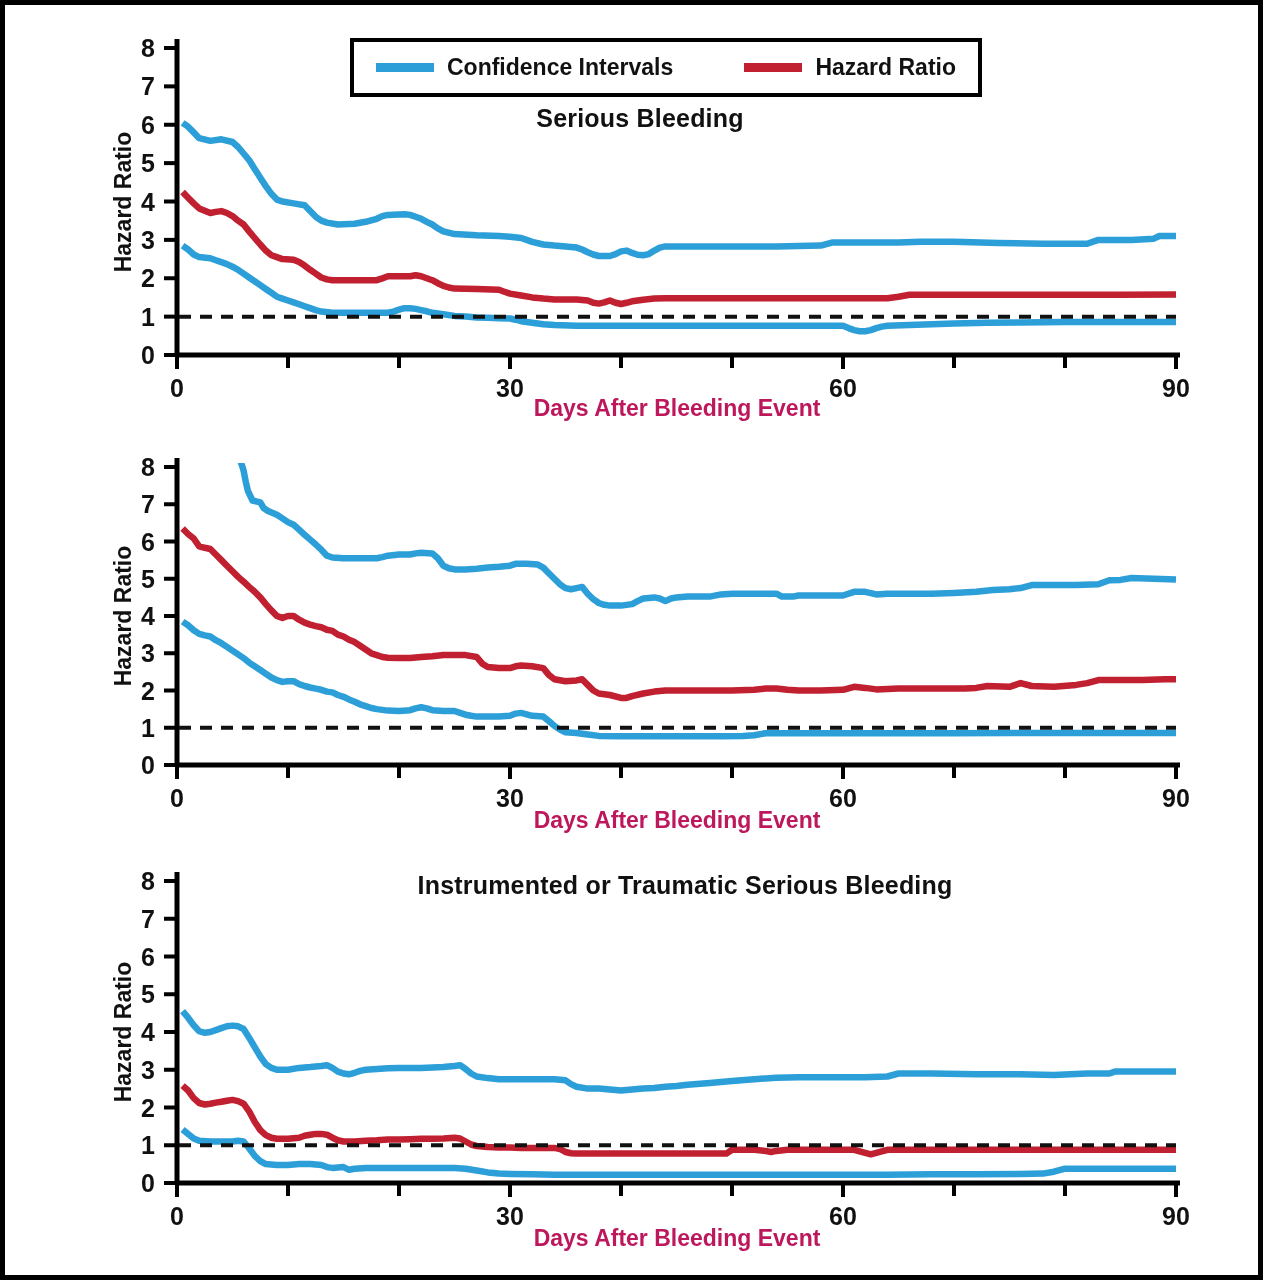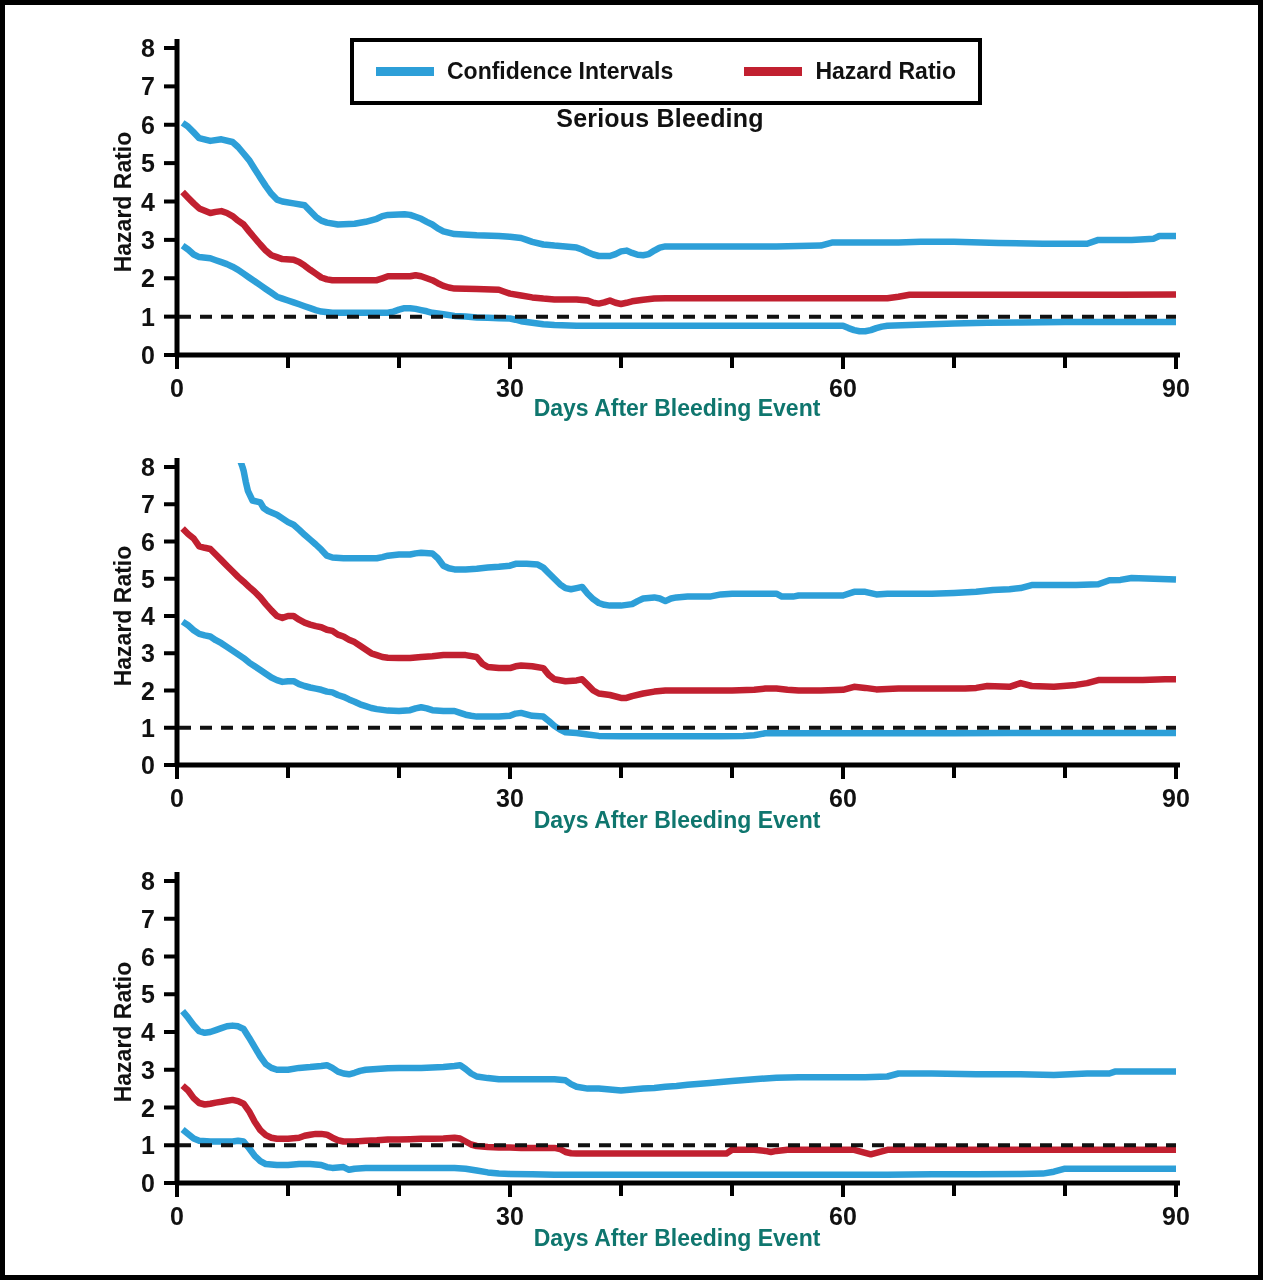--- a/index.html
+++ b/index.html
@@ -12,7 +12,7 @@
   .chart-title{position:absolute;transform:translateX(-50%);font-size:25px;font-weight:bold;color:#111;white-space:nowrap;letter-spacing:0.2px;}
   .x-label{position:absolute;transform:translateX(-50%);font-size:23px;font-weight:bold;color:#0f766e;white-space:nowrap;}
   .y-label{position:absolute;transform:translate(-50%,-50%) rotate(-90deg);font-size:23px;font-weight:bold;color:#111;white-space:nowrap;}
-  .legend-box{position:absolute;left:345px;top:33px;width:632px;height:67px;border:4px solid #000;box-sizing:border-box;display:flex;align-items:center;justify-content:space-between;padding:0 22px;background:#fff;}
+  .legend-box{position:absolute;left:345px;top:33px;width:632px;height:59px;border:4px solid #000;box-sizing:border-box;display:flex;align-items:center;justify-content:space-between;padding:0 22px;background:#fff;}
   .legend-item{display:flex;align-items:center;gap:13px;}
   .legend-swatch{width:58px;height:9px;display:inline-block;}
   .legend-text{font-size:23px;font-weight:bold;color:#111;white-space:nowrap;}

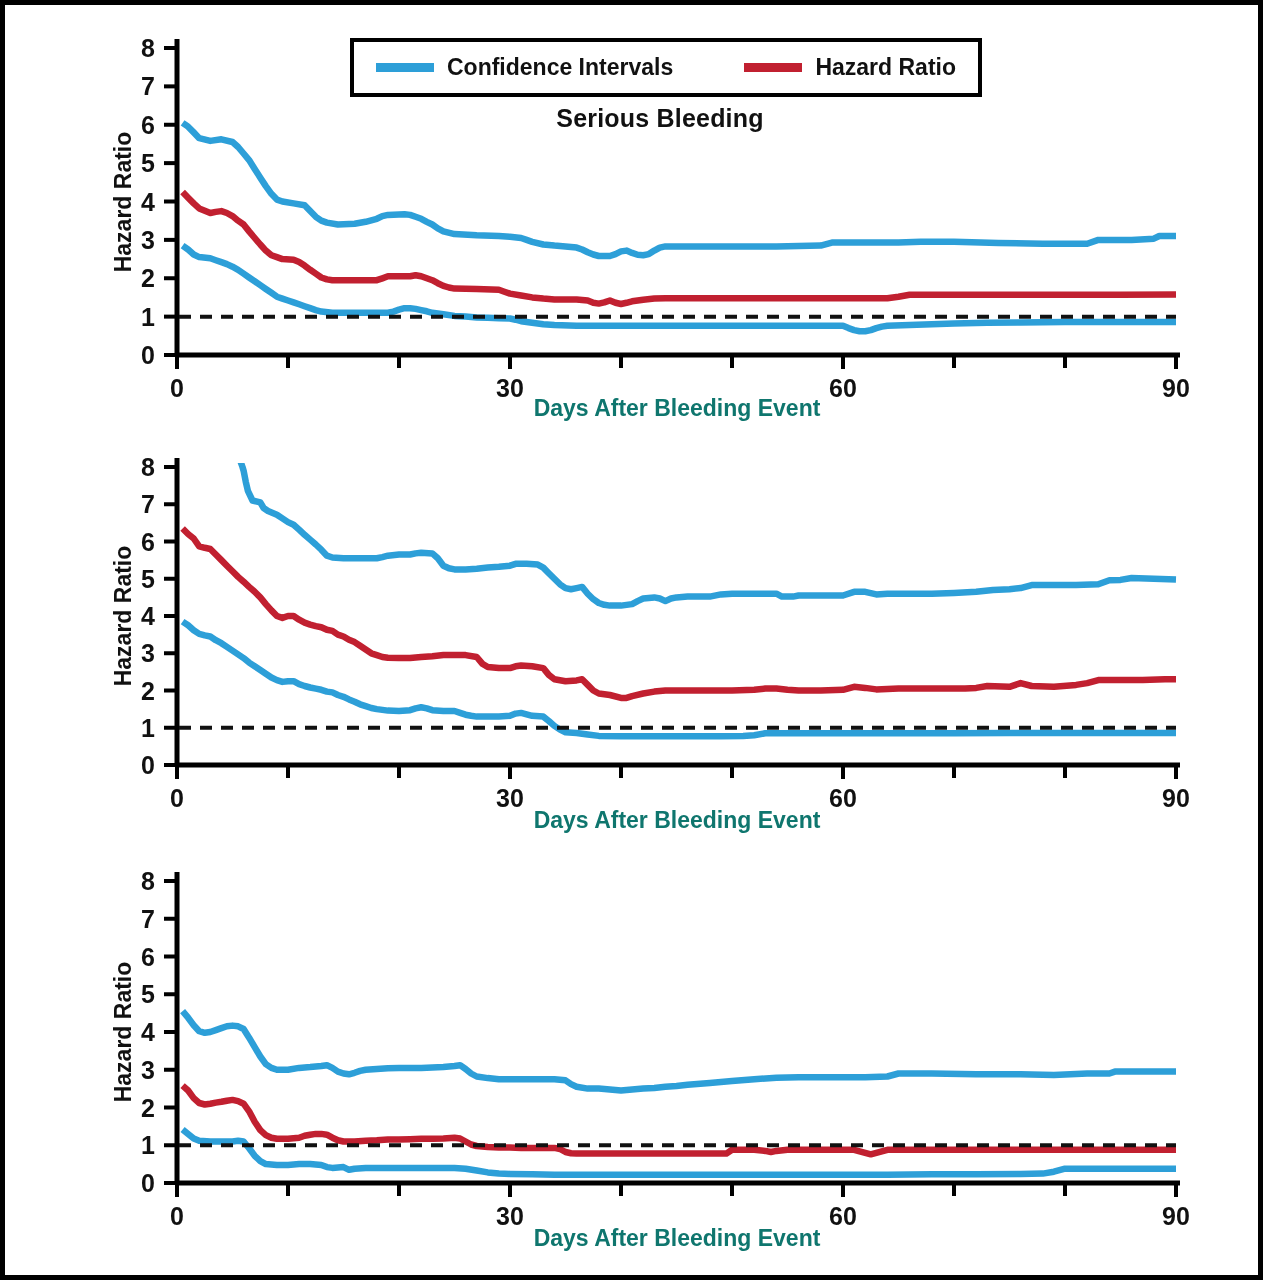--- a/index.html
+++ b/index.html
@@ -34,7 +34,7 @@
     </div>
   </div>
 
-  <div class="chart-title" style="left:655px;top:99px;">Serious Bleeding</div>
+  <div class="chart-title" style="left:635px;top:99px;">Serious Bleeding</div>
 
   <div class="y-label" style="left:118px;top:197px;">Hazard Ratio</div>
   <div class="y-label" style="left:118px;top:611px;">Hazard Ratio</div>

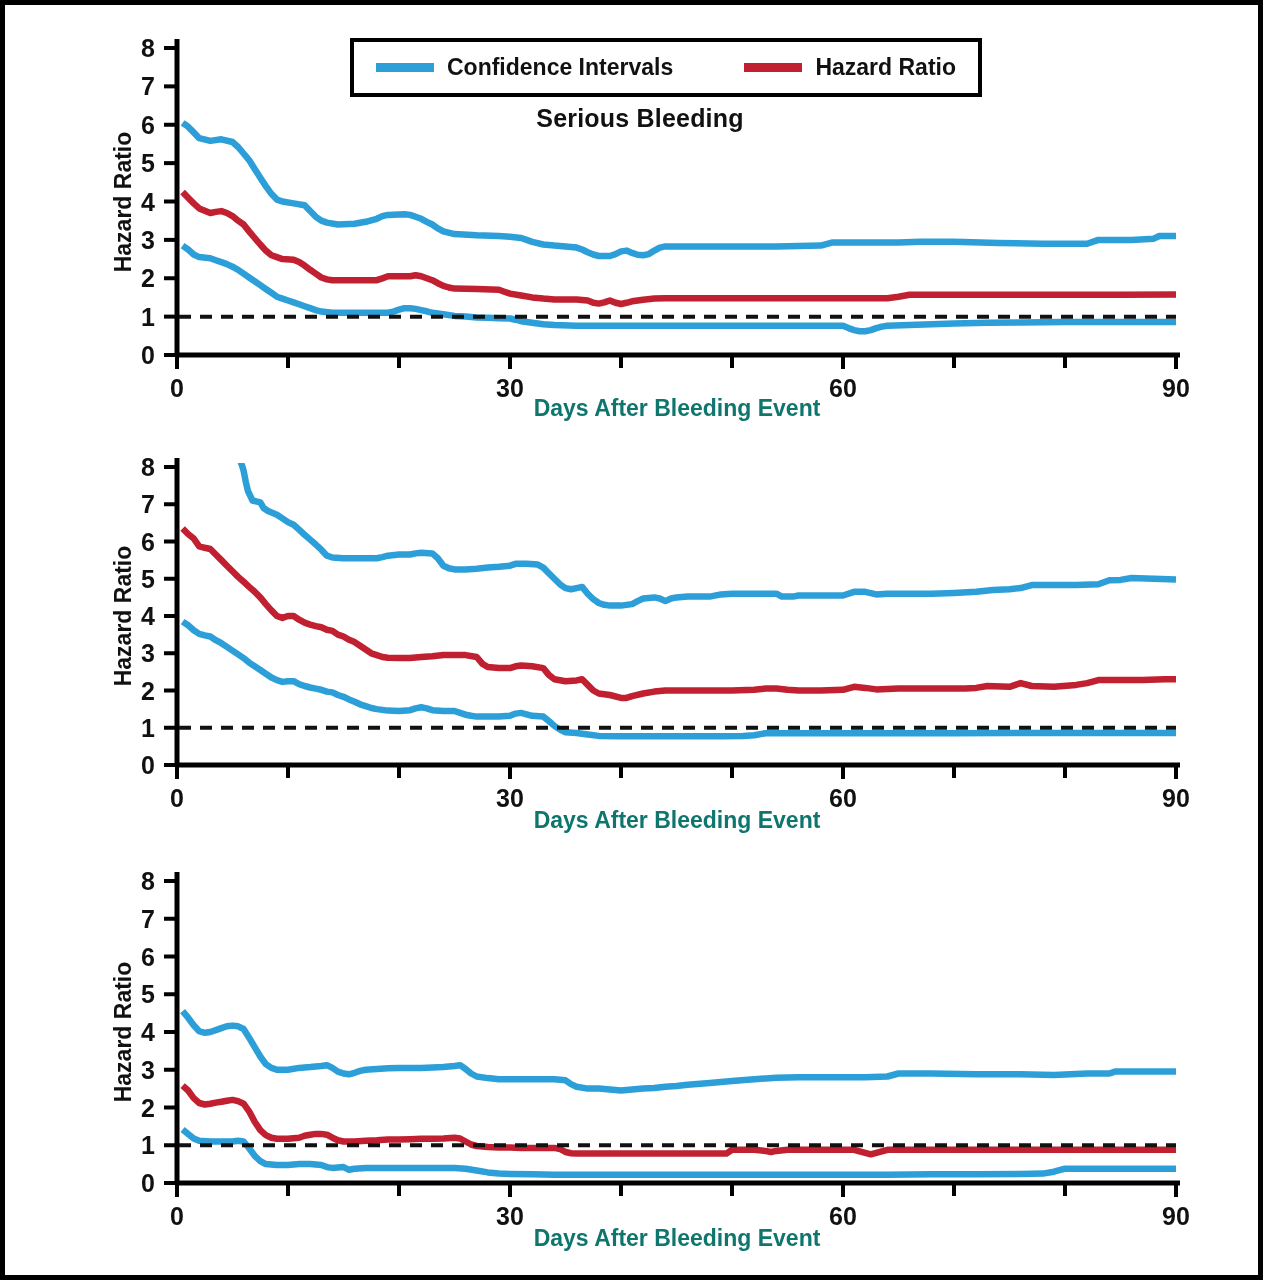--- a/index.html
+++ b/index.html
@@ -10,7 +10,7 @@
   #svg-c1{top:430px;height:415px;}
   #svg-c2{top:845px;height:435px;}
   .chart-title{position:absolute;transform:translateX(-50%);font-size:25px;font-weight:bold;color:#111;white-space:nowrap;letter-spacing:0.2px;}
-  .x-label{position:absolute;transform:translateX(-50%);font-size:23px;font-weight:bold;color:#0f766e;white-space:nowrap;}
+  .x-label{position:absolute;transform:translateX(-50%);font-size:23px;font-weight:bold;color:#be185d;white-space:nowrap;}
   .y-label{position:absolute;transform:translate(-50%,-50%) rotate(-90deg);font-size:23px;font-weight:bold;color:#111;white-space:nowrap;}
   .legend-box{position:absolute;left:345px;top:33px;width:632px;height:59px;border:4px solid #000;box-sizing:border-box;display:flex;align-items:center;justify-content:space-between;padding:0 22px;background:#fff;}
   .legend-item{display:flex;align-items:center;gap:13px;}

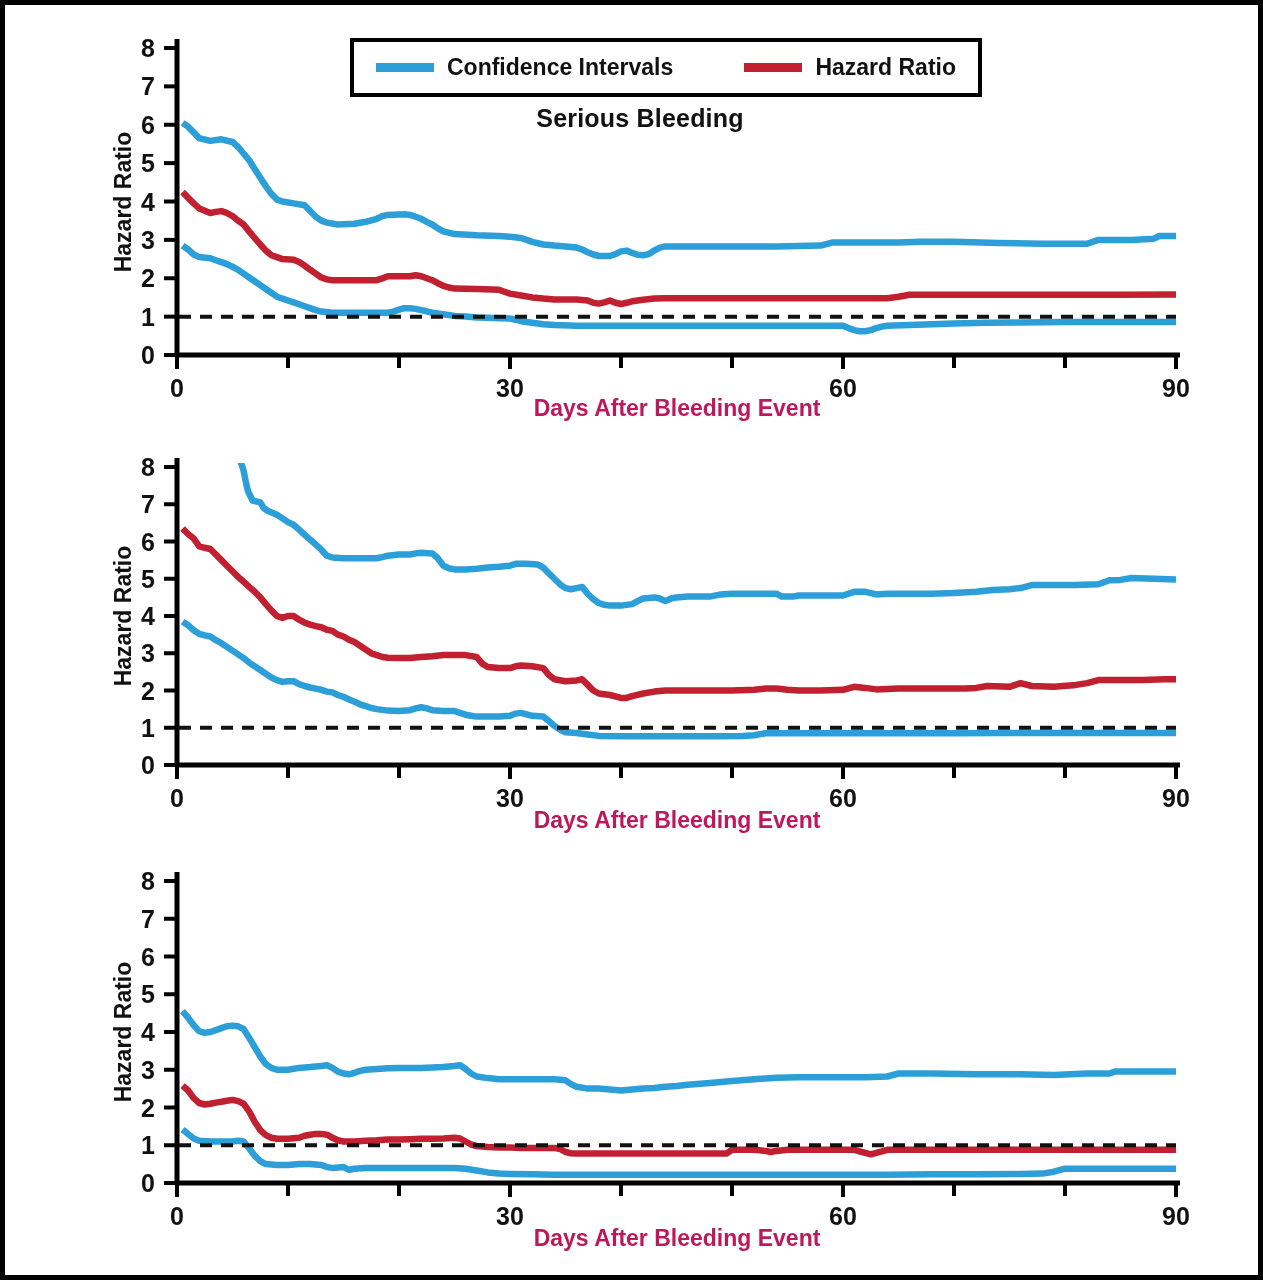--- a/index.html
+++ b/index.html
@@ -35,6 +35,7 @@
   </div>
 
   <div class="chart-title" style="left:635px;top:99px;">Serious Bleeding</div>
+  <div class="chart-title" style="left:680px;top:866px;">Instrumented or Traumatic Serious Bleeding</div>
 
   <div class="y-label" style="left:118px;top:197px;">Hazard Ratio</div>
   <div class="y-label" style="left:118px;top:611px;">Hazard Ratio</div>

